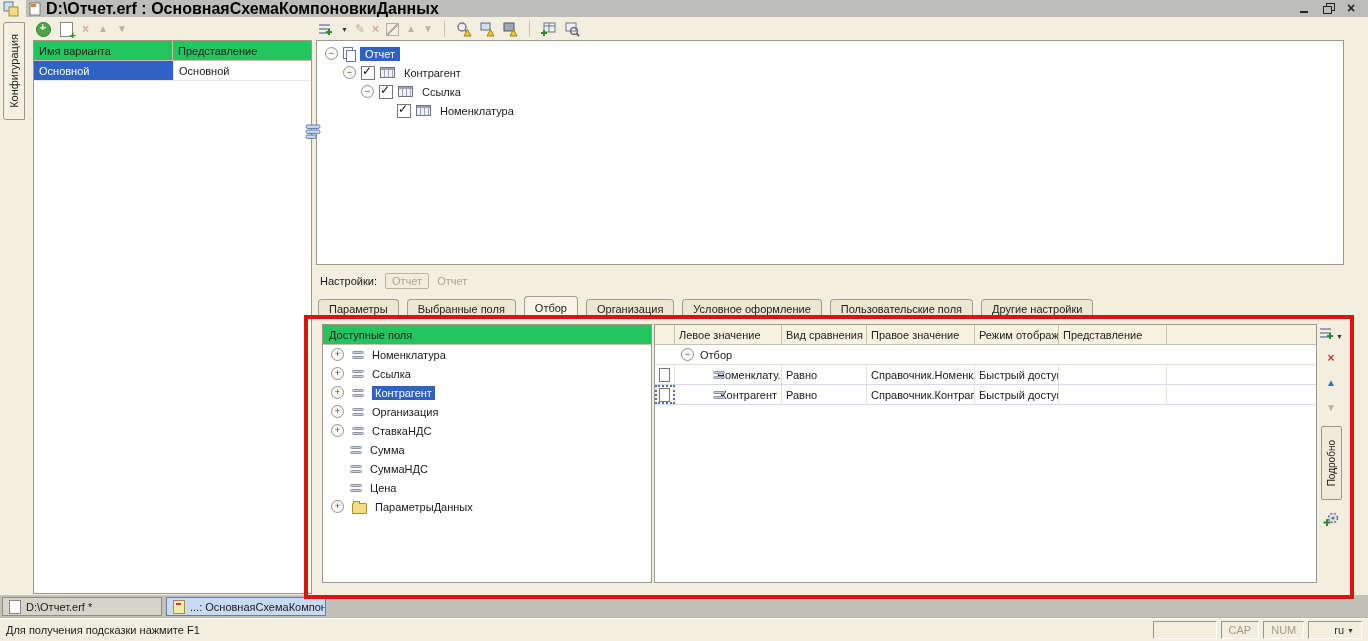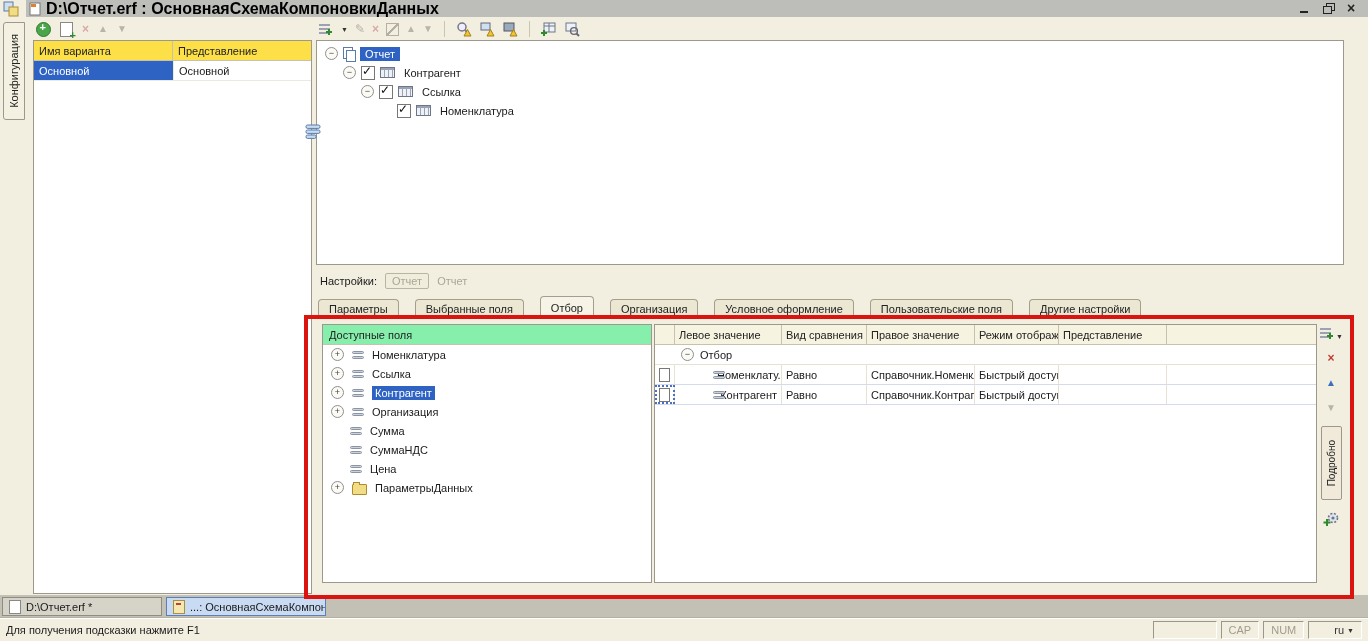--- a/index.html
+++ b/index.html
@@ -69,7 +69,7 @@
 
   
   .panel{background:#fff;border:1px solid #9c998c;}
-  .grid-head{display:flex;background:#fde047;border-bottom:1px solid #c6c2ae;height:19px;}
+  .grid-head{display:flex;background:#22c55e;border-bottom:1px solid #c6c2ae;height:19px;}
   .grid-head .hc{border-right:1px solid #c6c2ae;height:100%;display:flex;align-items:center;padding:0 5px;box-sizing:border-box;color:#222;}
   .vrow{display:flex;height:19px;align-items:center;border-bottom:1px solid #eceadf;}
   .vrow .c1{width:139px;height:100%;display:flex;align-items:center;padding:0 5px;box-sizing:border-box;}

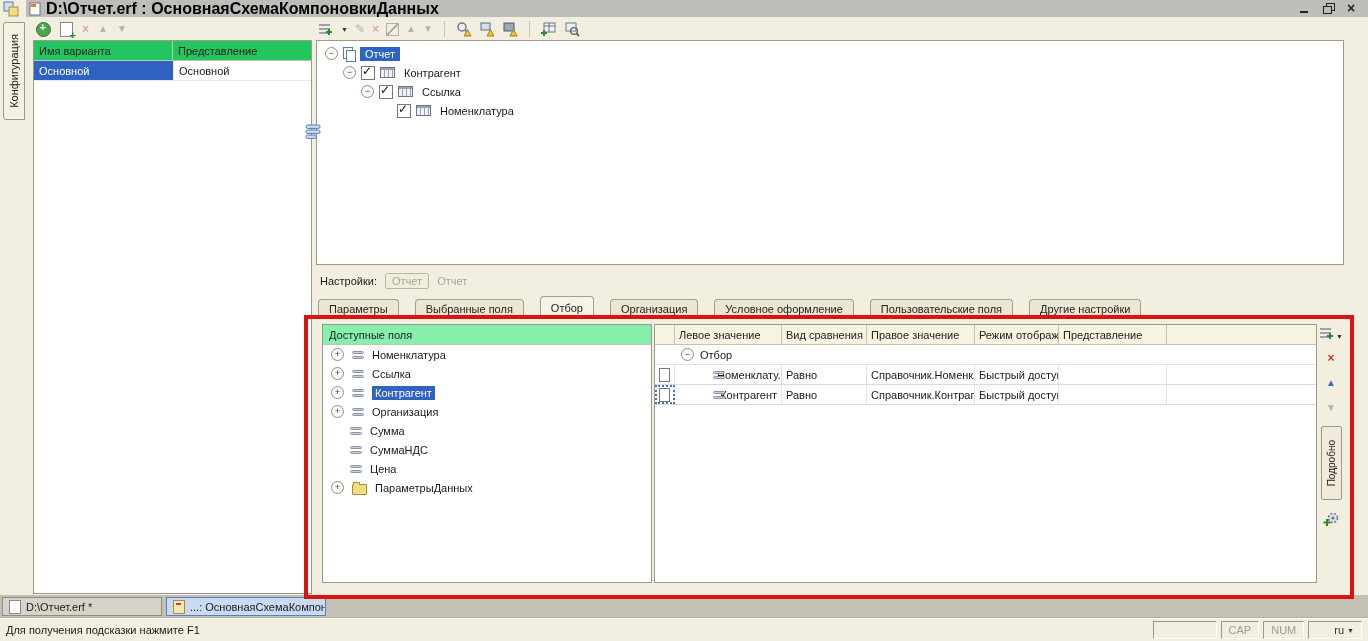--- a/index.html
+++ b/index.html
@@ -85,7 +85,7 @@
   .settings-row{display:flex;align-items:center;gap:8px;}
   .rep-btn{border:1px solid #b9b5a4;background:#f1eddc;color:#aaa695;padding:1px 6px;border-radius:2px;}
   .dimtext{color:#aaa695;}
-  .tabs{display:flex;align-items:flex-end;gap:16px;}
+  .tabs{display:flex;align-items:flex-end;gap:8px;}
   .tab{height:18px;display:flex;align-items:center;padding:0 10px;background:#ece7d3;
        border:1px solid #a39f8e;border-bottom:none;border-radius:4px 4px 0 0;color:#222;}
   .tab.active{height:21px;background:#f7f4e7;position:relative;z-index:3;}

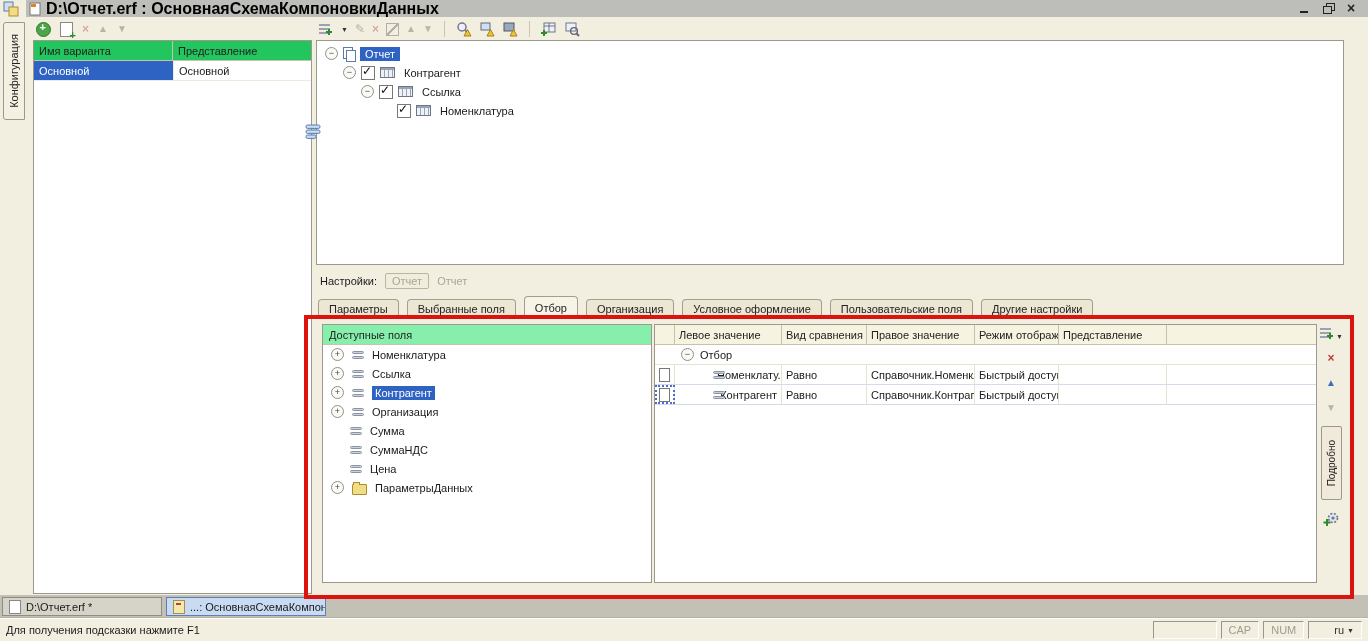--- a/index.html
+++ b/index.html
@@ -94,7 +94,7 @@
   .redrect{left:304px;top:315px;width:1042px;height:276px;border:4px solid #dc1410;z-index:5;pointer-events:none;}
 
   
-  .af-head{height:19px;background:#86efac;border-bottom:1px solid #c6c2ae;display:flex;align-items:center;padding:0 6px;color:#222;}
+  .af-head{height:19px;background:#22c55e;border-bottom:1px solid #c6c2ae;display:flex;align-items:center;padding:0 6px;color:#222;}
   .af-item{display:flex;align-items:center;height:19px;gap:8px;padding-left:8px;}
   .af-item .noexp{width:11px;}
 

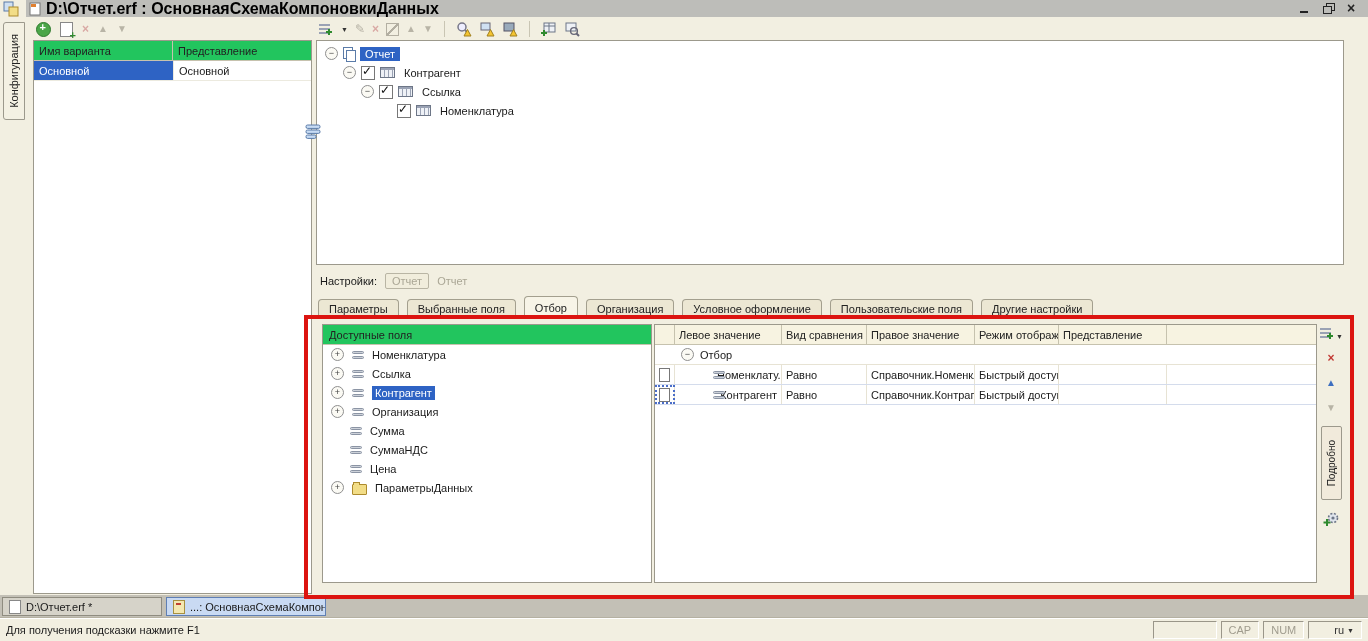--- a/index.html
+++ b/index.html
@@ -306,6 +306,11 @@
     <span>Организация</span>
   </div>
   <div class="af-item">
+    <span class="exp plus"></span>
+    <span class="ic i-field"></span>
+    <span>СтавкаНДС</span>
+  </div>
+  <div class="af-item">
     <span class="noexp"></span>
     <span class="ic i-field"></span>
     <span>Сумма</span>

